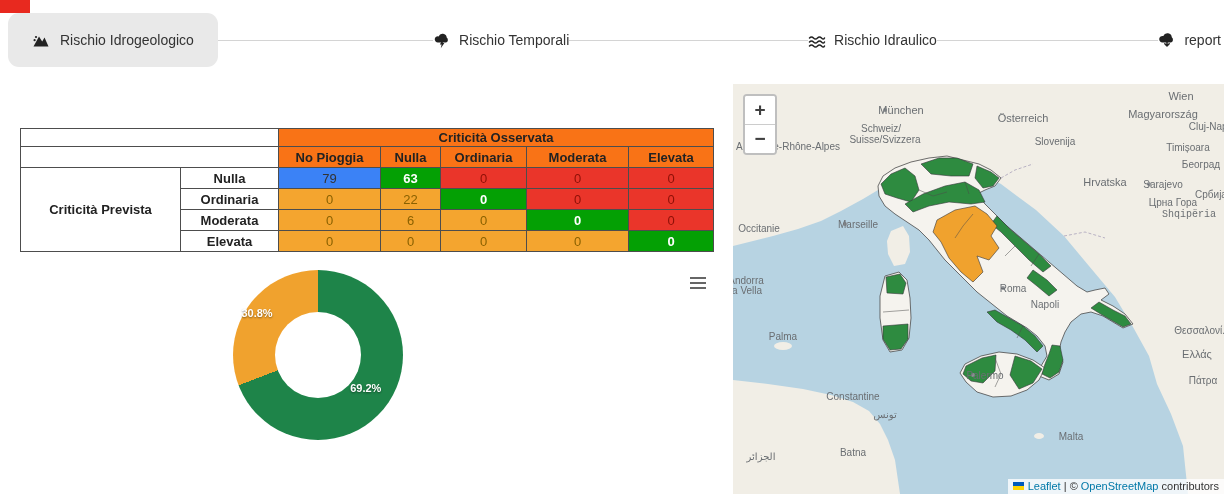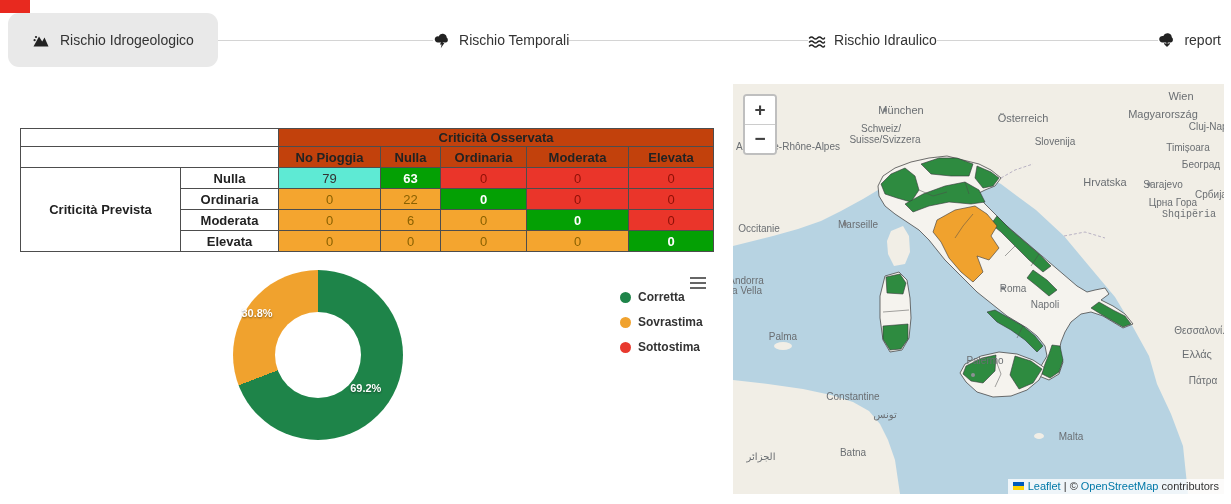--- a/index.html
+++ b/index.html
@@ -25,7 +25,7 @@
   .ctable { position:absolute; left:20px; top:128px; border-collapse:collapse; table-layout:fixed; font-size:13px; color:#222; }
   .ctable td, .ctable th { border:1px solid #4d4d4d; text-align:center; padding:0; height:20px; overflow:hidden; }
   .ctable .hrow1 td, .ctable .hrow1 th { height:17px; }
-  .ctable th { font-weight:700; background:#c2410c; }
+  .ctable th { font-weight:700; background:#f97316; }
   .ctable .corner { border:1px solid #4d4d4d; background:#fff; }
   .row-label { font-weight:700; background:#fff; }
   .pred-header { font-weight:700; background:#fff; }

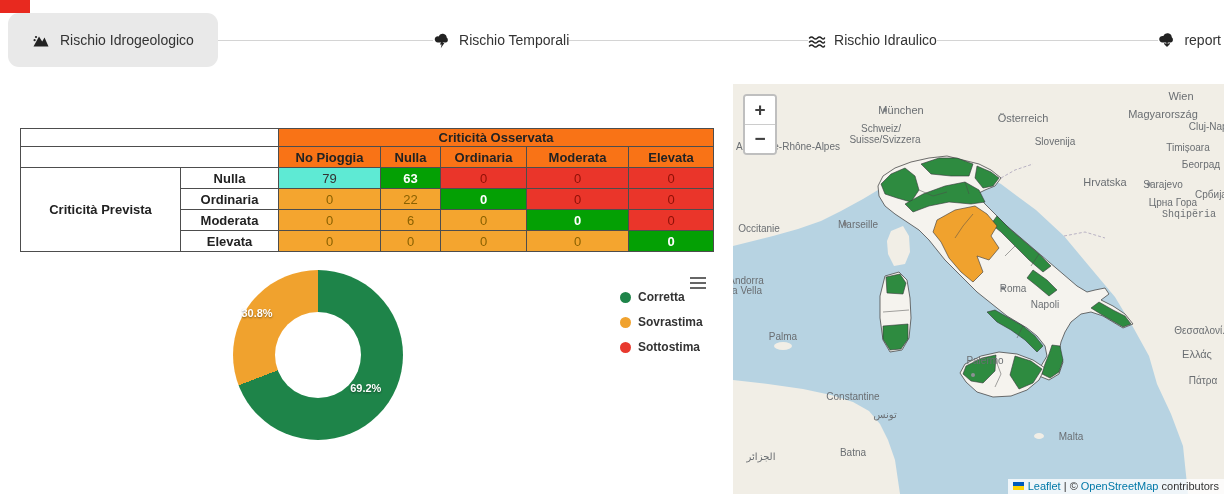--- a/index.html
+++ b/index.html
@@ -29,7 +29,7 @@
   .ctable .corner { border:1px solid #4d4d4d; background:#fff; }
   .row-label { font-weight:700; background:#fff; }
   .pred-header { font-weight:700; background:#fff; }
-  .cell.c-gray   { background:#5eead4; color:#333; }
+  .cell.c-gray   { background:#3b82f6; color:#333; }
   .cell.c-green  { background:#04a004; color:#fff; font-weight:700; }
   .cell.c-red    { background:#ea352a; color:#8e1007; }
   .cell.c-orange { background:#f4a52f; color:#8a6100; }

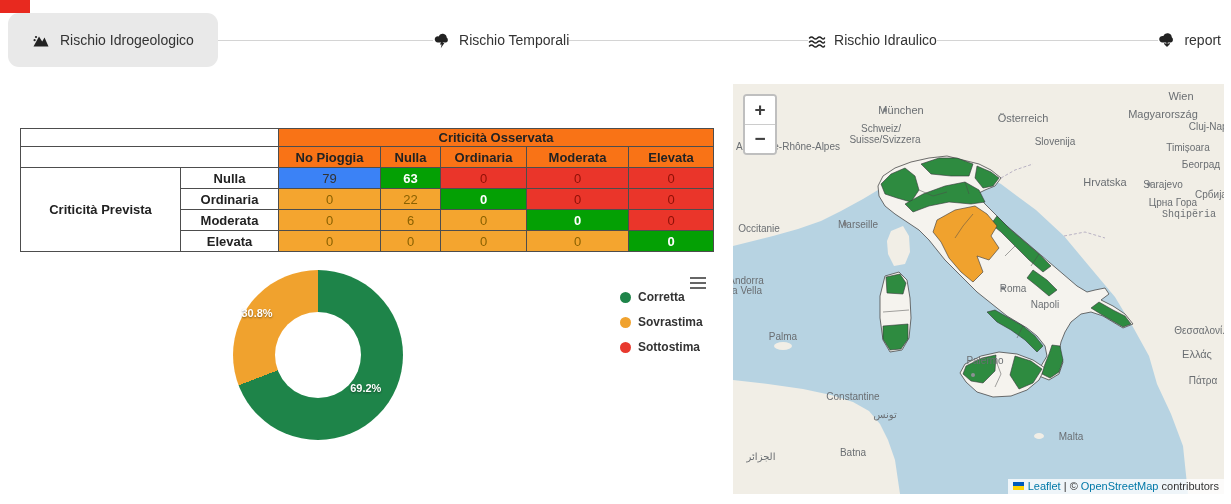--- a/index.html
+++ b/index.html
@@ -192,20 +192,6 @@
         <div class="bar"></div>
         <div class="bar"></div>
     </div>
-    <div class="legend">
-        <div class="legend-item">
-          <span class="legend-dot" style="background: rgb(30, 132, 73);"></span>
-          <span class="legend-label">Corretta</span>
-        </div>
-        <div class="legend-item">
-          <span class="legend-dot" style="background: rgb(240, 162, 46);"></span>
-          <span class="legend-label">Sovrastima</span>
-        </div>
-        <div class="legend-item">
-          <span class="legend-dot" style="background: rgb(232, 57, 46);"></span>
-          <span class="legend-label">Sottostima</span>
-        </div>
-      </div>
   </div>
 
   <div class="map">

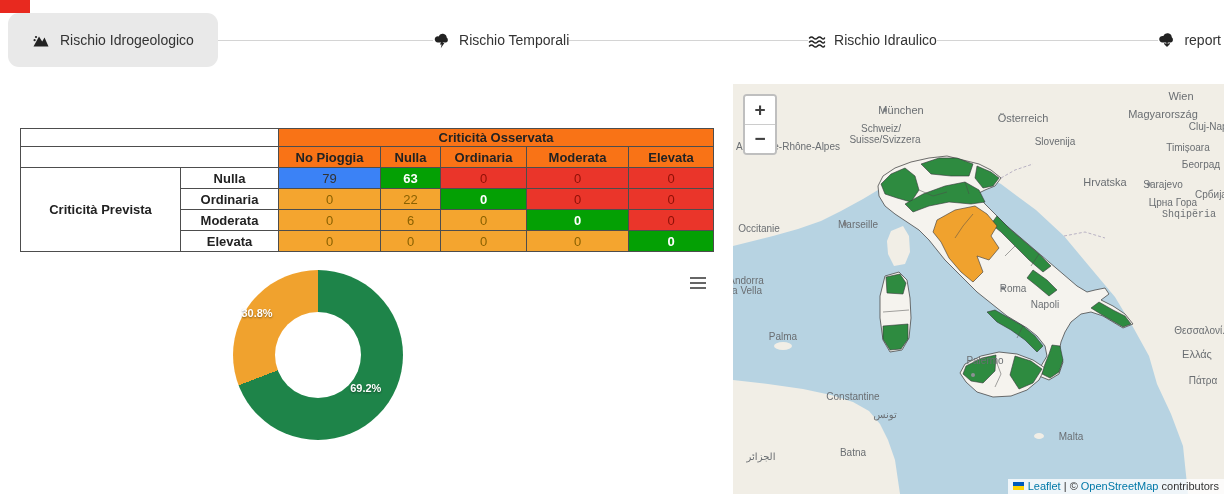--- a/index.html
+++ b/index.html
@@ -274,7 +274,7 @@
       <span class="map-label" style="left: 50px; top: 252px;">Palma</span>
       <span class="map-label" style="left: 280px; top: 204px;">Roma</span>
       <span class="map-label" style="left: 312px; top: 220px;">Napoli</span>
-      <span class="map-label" style="left: 252px; top: 276px;">Palermo</span>
+      <span class="map-label" style="left: 252px; top: 291px;">Palermo</span>
       <span class="map-label" style="left: 318px; top: 352px; padding-left: 40px;">Malta</span>
       <span class="map-label" style="left: 468px; top: 246px;">Θεσσαλονί..</span>
       <span class="map-label" style="left: 464px; top: 270px; font-size: 11px;">Ελλάς</span>

